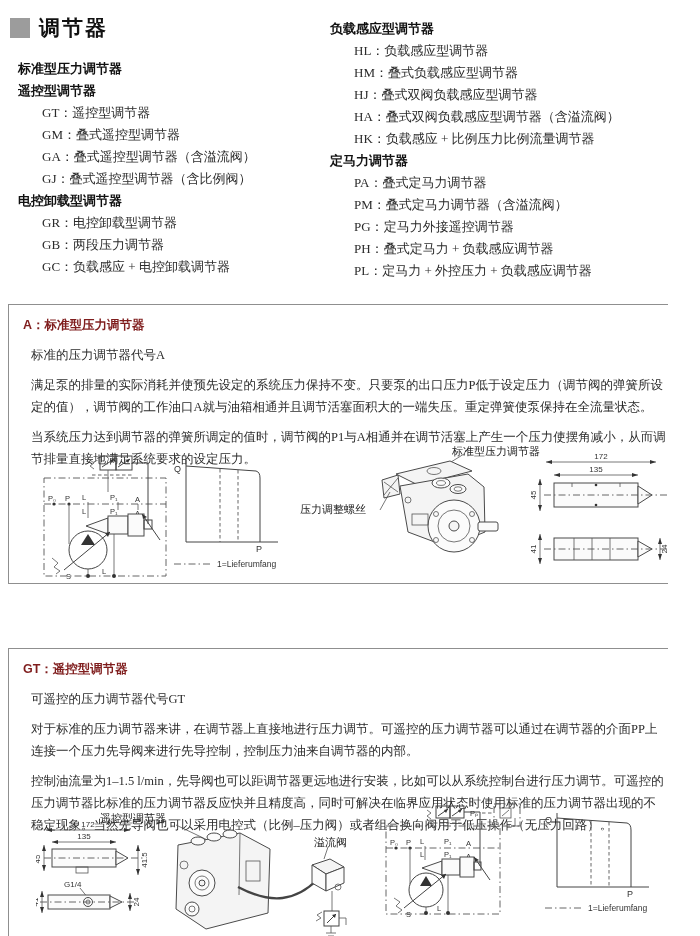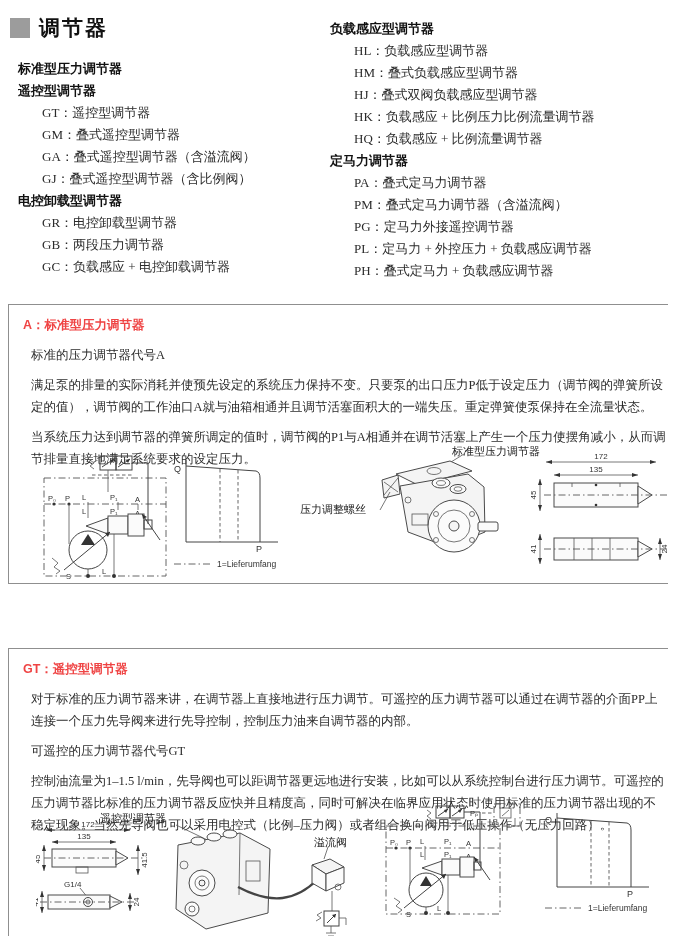--- a/index.html
+++ b/index.html
@@ -71,6 +71,7 @@
     <div class="cat-item"><span class="code">HL：</span><span>负载感应型调节器</span></div>
     <div class="cat-item"><span class="code">HM：</span><span>叠式负载感应型调节器</span></div>
     <div class="cat-item"><span class="code">HJ：</span><span>叠式双阀负载感应型调节器</span></div>
+    <div class="cat-item"><span class="code">HA：</span><span>叠式双阀负载感应型调节器（含溢流阀）</span></div>
     <div class="cat-item"><span class="code">HK：</span><span>负载感应 + 比例压力比例流量调节器</span></div>
     <div class="cat-item"><span class="code">HQ：</span><span>负载感应 + 比例流量调节器</span></div>
     <div class="cat-group-header">定马力调节器</div>

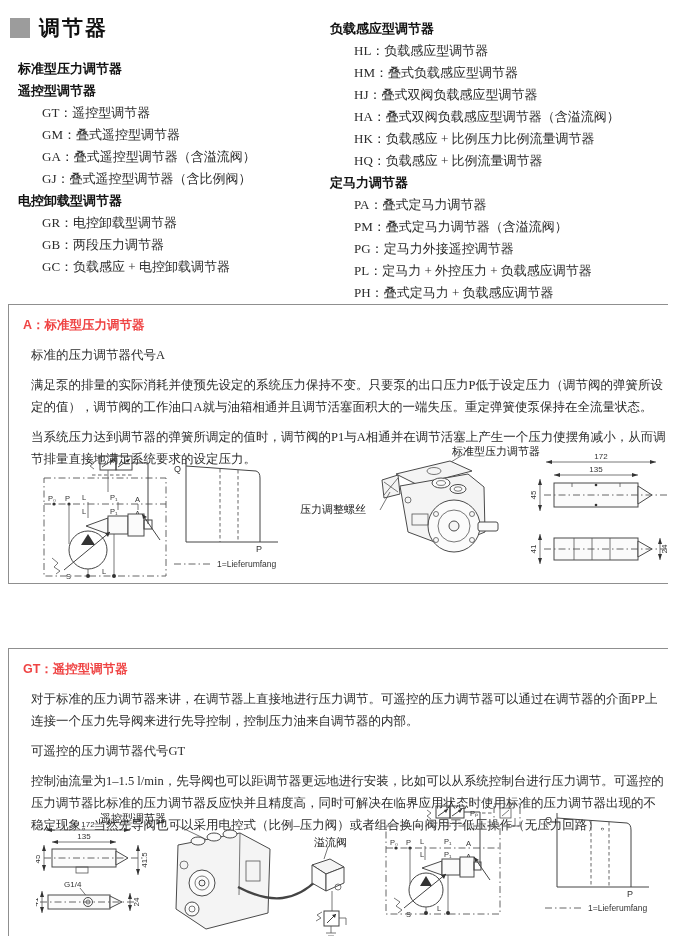--- a/index.html
+++ b/index.html
@@ -73,7 +73,6 @@
     <div class="cat-item"><span class="code">HJ：</span><span>叠式双阀负载感应型调节器</span></div>
     <div class="cat-item"><span class="code">HA：</span><span>叠式双阀负载感应型调节器（含溢流阀）</span></div>
     <div class="cat-item"><span class="code">HK：</span><span>负载感应 + 比例压力比例流量调节器</span></div>
-    <div class="cat-item"><span class="code">HQ：</span><span>负载感应 + 比例流量调节器</span></div>
     <div class="cat-group-header">定马力调节器</div>
     <div class="cat-item"><span class="code">PA：</span><span>叠式定马力调节器</span></div>
     <div class="cat-item"><span class="code">PM：</span><span>叠式定马力调节器（含溢流阀）</span></div>

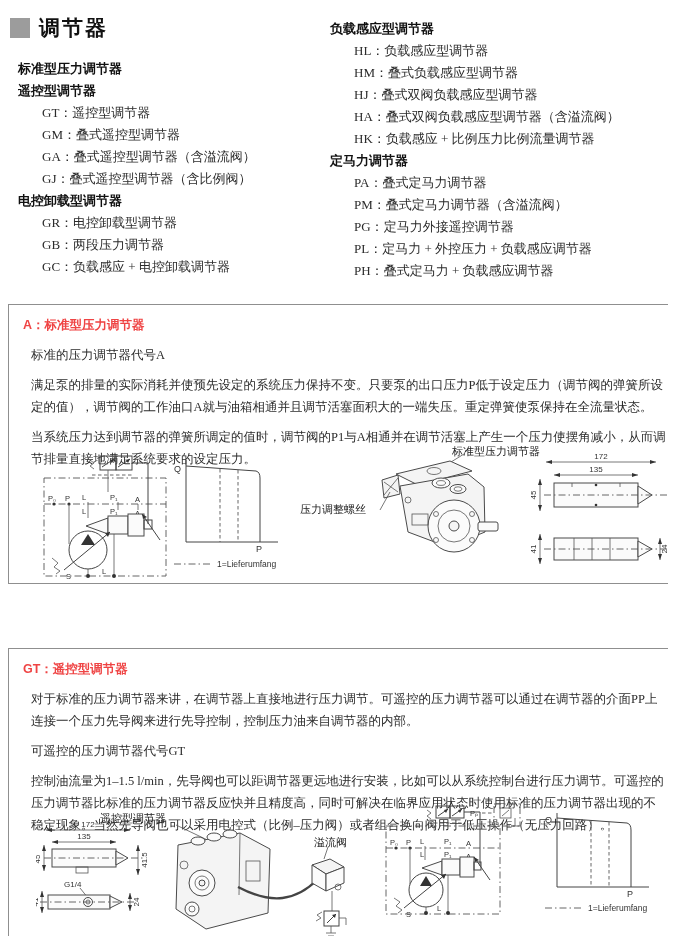--- a/index.html
+++ b/index.html
@@ -77,8 +77,8 @@
     <div class="cat-item"><span class="code">PA：</span><span>叠式定马力调节器</span></div>
     <div class="cat-item"><span class="code">PM：</span><span>叠式定马力调节器（含溢流阀）</span></div>
     <div class="cat-item"><span class="code">PG：</span><span>定马力外接遥控调节器</span></div>
+    <div class="cat-item"><span class="code">PH：</span><span>叠式定马力 + 负载感应调节器</span></div>
     <div class="cat-item"><span class="code">PL：</span><span>定马力 + 外控压力 + 负载感应调节器</span></div>
-    <div class="cat-item"><span class="code">PH：</span><span>叠式定马力 + 负载感应调节器</span></div>
   </div>
 
   <div class="section-box" id="box-a">

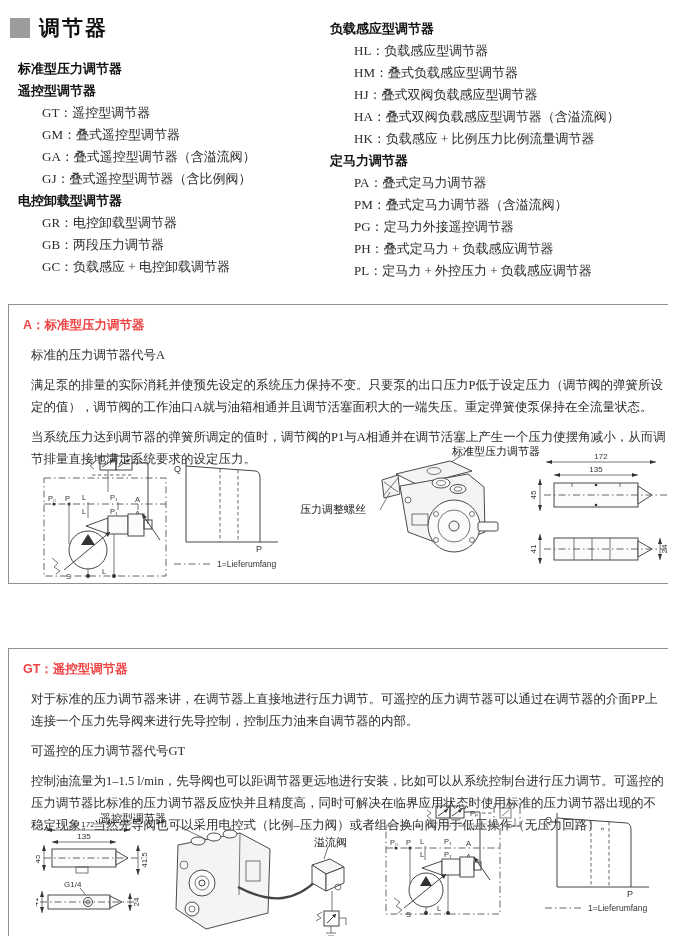--- a/index.html
+++ b/index.html
@@ -25,7 +25,7 @@
   #box-a { top:304px; height:280px; }
   #box-gt { top:648px; height:309px; border-bottom:7px solid #c2410c; }
   .box-text { padding:9px 14px 0 14px; font-size:12.5px; line-height:22px; }
-  .box-title { font-weight:bold; color:#ef4444; }
+  .box-title { font-weight:bold; color:#7f1d1d; }
   .box-text p { margin:8px;font-family:Liberation Serif, serif; }
 
   .diag-label { position:absolute; font-size:11px; color:#222; white-space:nowrap; }

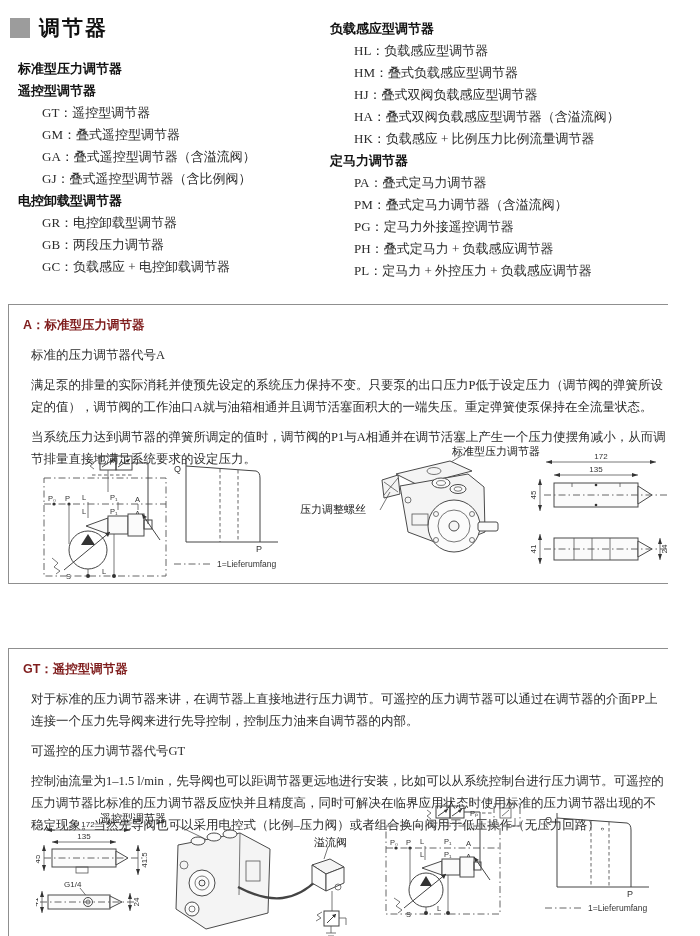--- a/index.html
+++ b/index.html
@@ -218,8 +218,8 @@
   <div class="section-box" id="box-gt">
     <div class="box-text">
       <div class="box-title">GT：遥控型调节器</div>
+      <p>可遥控的压力调节器代号GT</p>
       <p>对于标准的压力调节器来讲，在调节器上直接地进行压力调节。可遥控的压力调节器可以通过在调节器的介面PP上连接一个压力先导阀来进行先导控制，控制压力油来自调节器的内部。</p>
-      <p>可遥控的压力调节器代号GT</p>
       <p>控制油流量为1–1.5 l/min，先导阀也可以距调节器更远地进行安装，比如可以从系统控制台进行压力调节。可遥控的压力调节器比标准的压力调节器反应快并且精度高，同时可解决在临界应用状态时使用标准的压力调节器出现的不稳定现象。当然先导阀也可以采用电控式（比例–压力阀）或者组合换向阀用于低压操作（无压力回路）。</p>
     </div>
 

